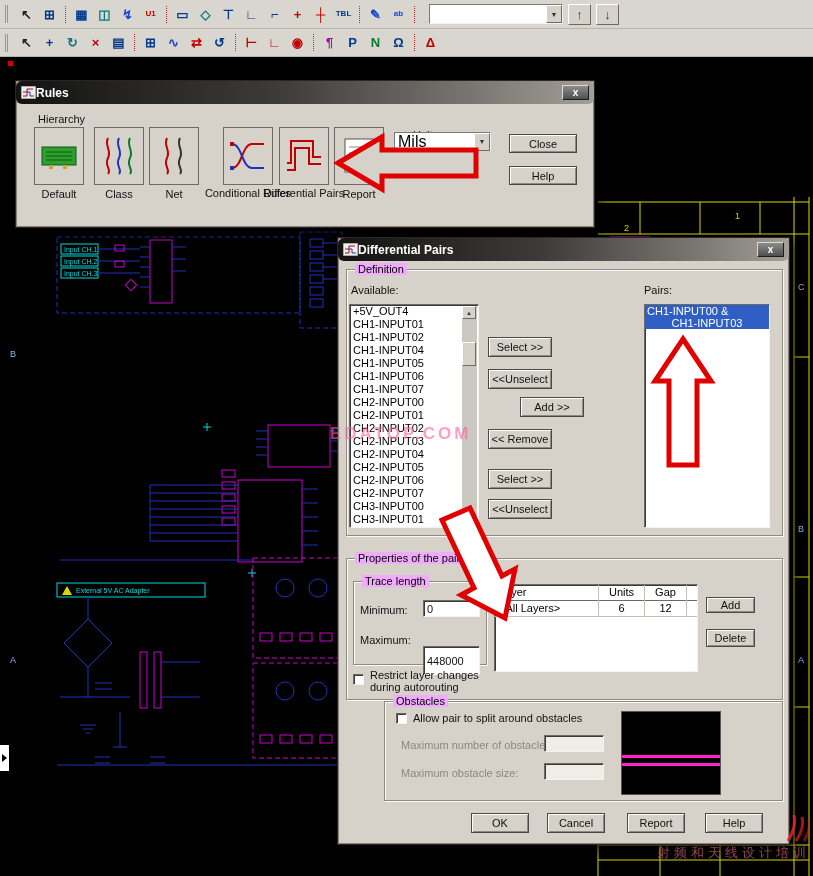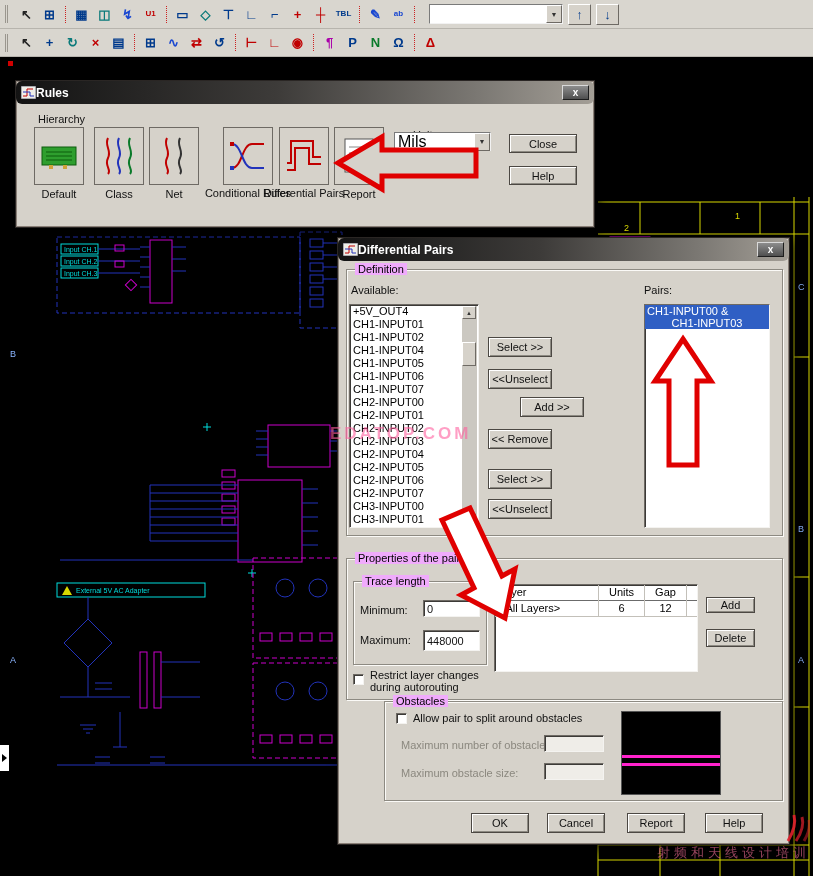--- a/index.html
+++ b/index.html
@@ -610,7 +610,7 @@
       <span class="lbl" style="left:22px; top:343px;">Minimum:</span>
       <input class="fld" style="left: 85px; top: 339px; width: 57px; height: 17px;" value="0">
       <span class="lbl" style="left:22px; top:373px;">Maximum:</span>
-      <input class="fld" style="left: 85px; top: 369px; width: 57px; height: 21px;" value="448000">
+      <input class="fld" style="left: 85px; top: 385px; width: 57px; height: 29px;" value="448000">
 
       <div class="grid sunken" style="left:156px; top:323px; width:204px; height:88px;">
         <div class="grid-hdr">

